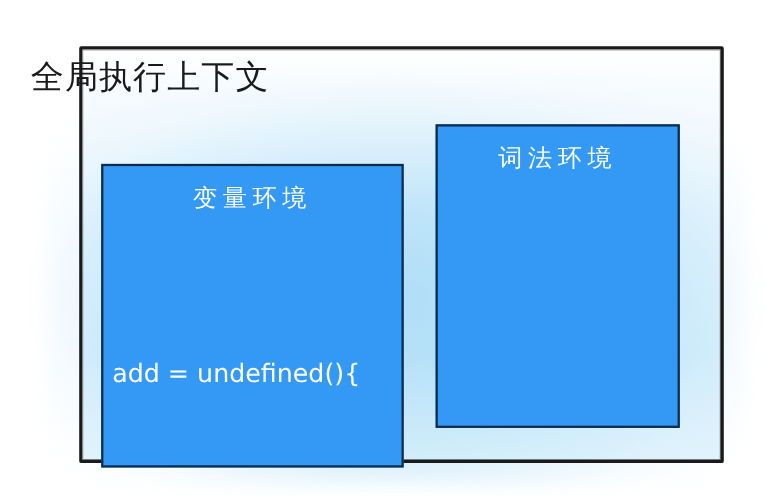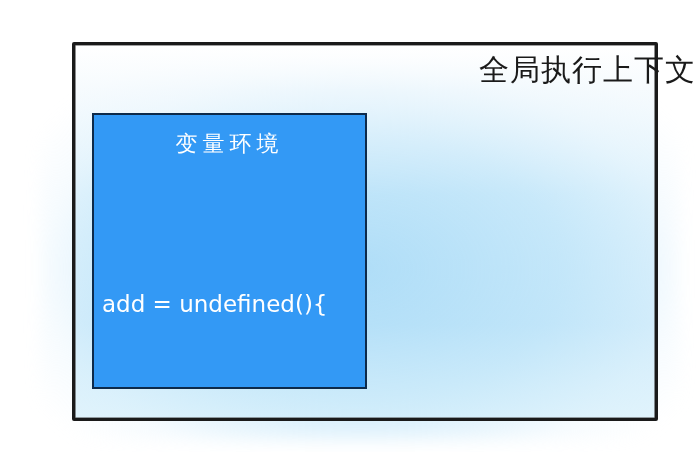--- a/index.html
+++ b/index.html
@@ -41,7 +41,7 @@
       left: 0;
       top: 50px;
       width: 696px;
-      text-align: right;
+      text-align: left;
       font-family: Liberation Sans, sans-serif;
       font-size: 30px;
       color: #1a1a1a;

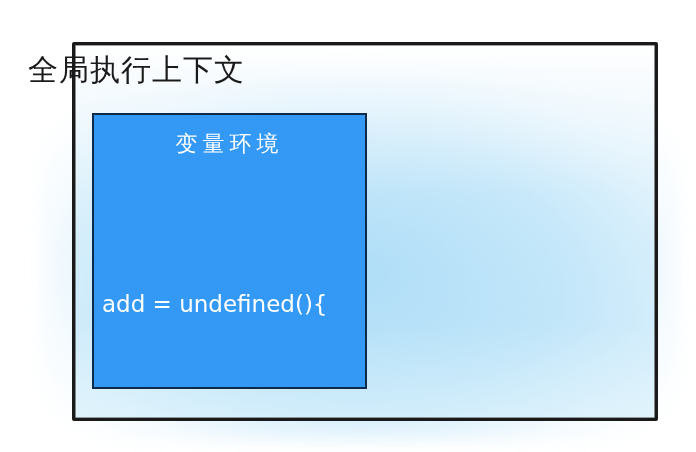--- a/index.html
+++ b/index.html
@@ -118,6 +118,9 @@
     </div>
   </div>
 
+  <div class="env-box env-right">
+    <div class="env-title">词法环境</div>
+  </div>
 
 </div>
 

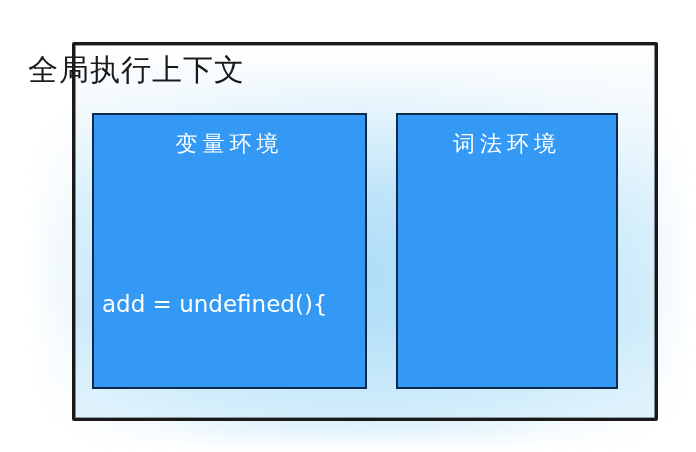--- a/index.html
+++ b/index.html
@@ -60,6 +60,7 @@
     .env-left {
       left: 92px;
       width: 275px;
+      margin-top: 36px;
     }
     .env-right {
       left: 396px;

